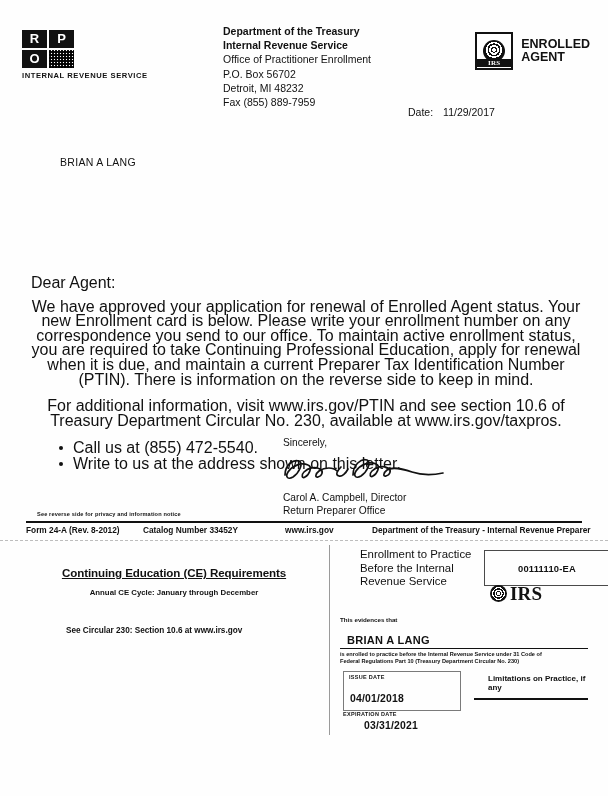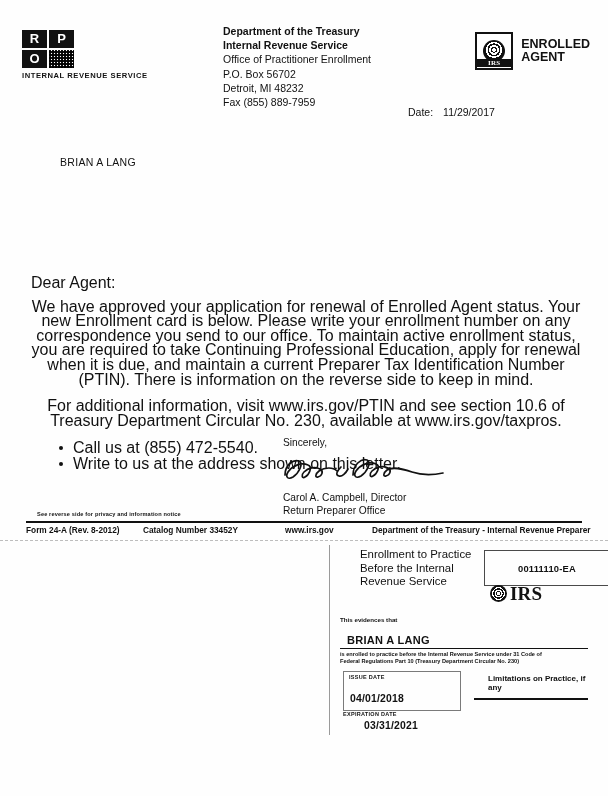--- a/index.html
+++ b/index.html
@@ -509,6 +509,11 @@
 
   <div class="tear"></div>
 
+  <div class="ce-section">
+    <div class="ce-title">Continuing Education (CE) Requirements</div>
+    <div class="ce-cycle">Annual CE Cycle: January through December</div>
+    <div class="ce-circular">See Circular 230: Section 10.6 at www.irs.gov</div>
+  </div>
 
   <div class="v-divider"></div>
 

